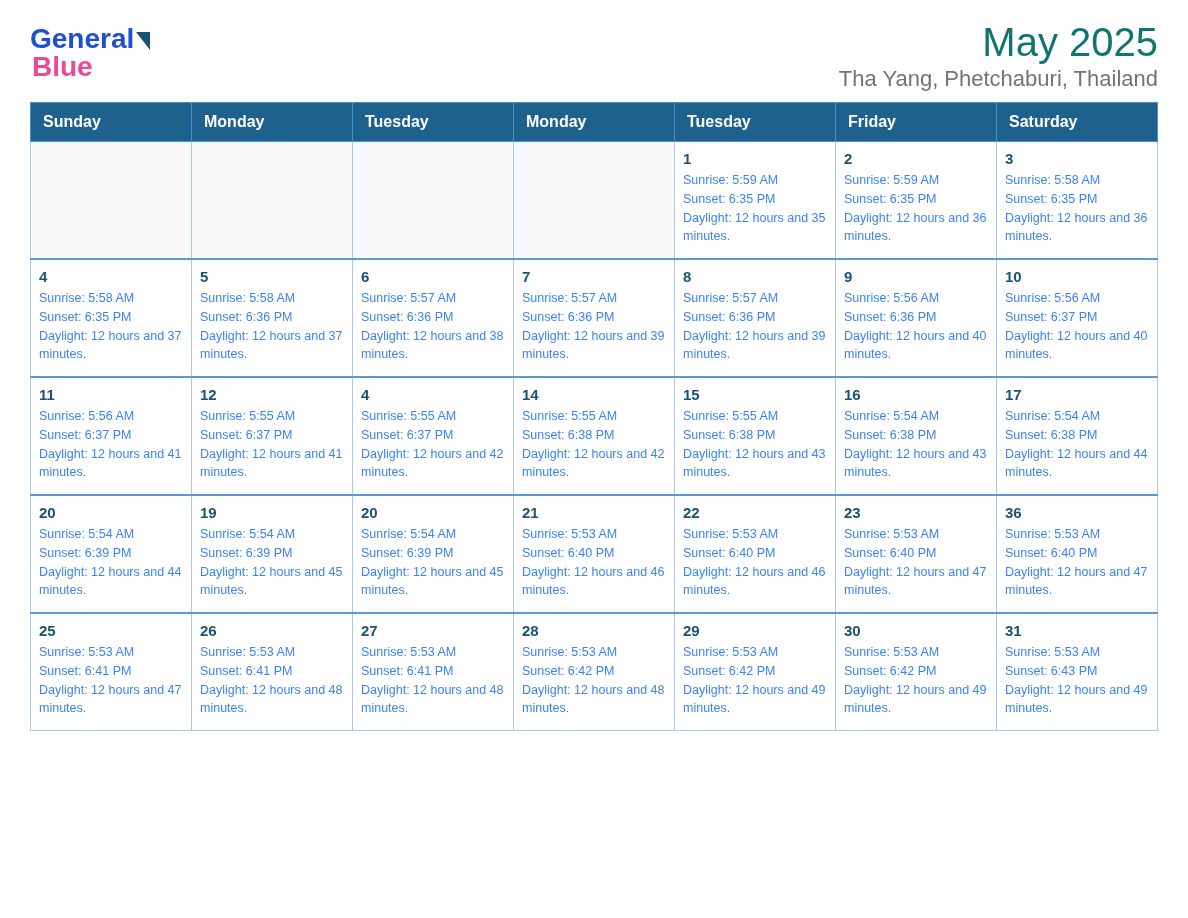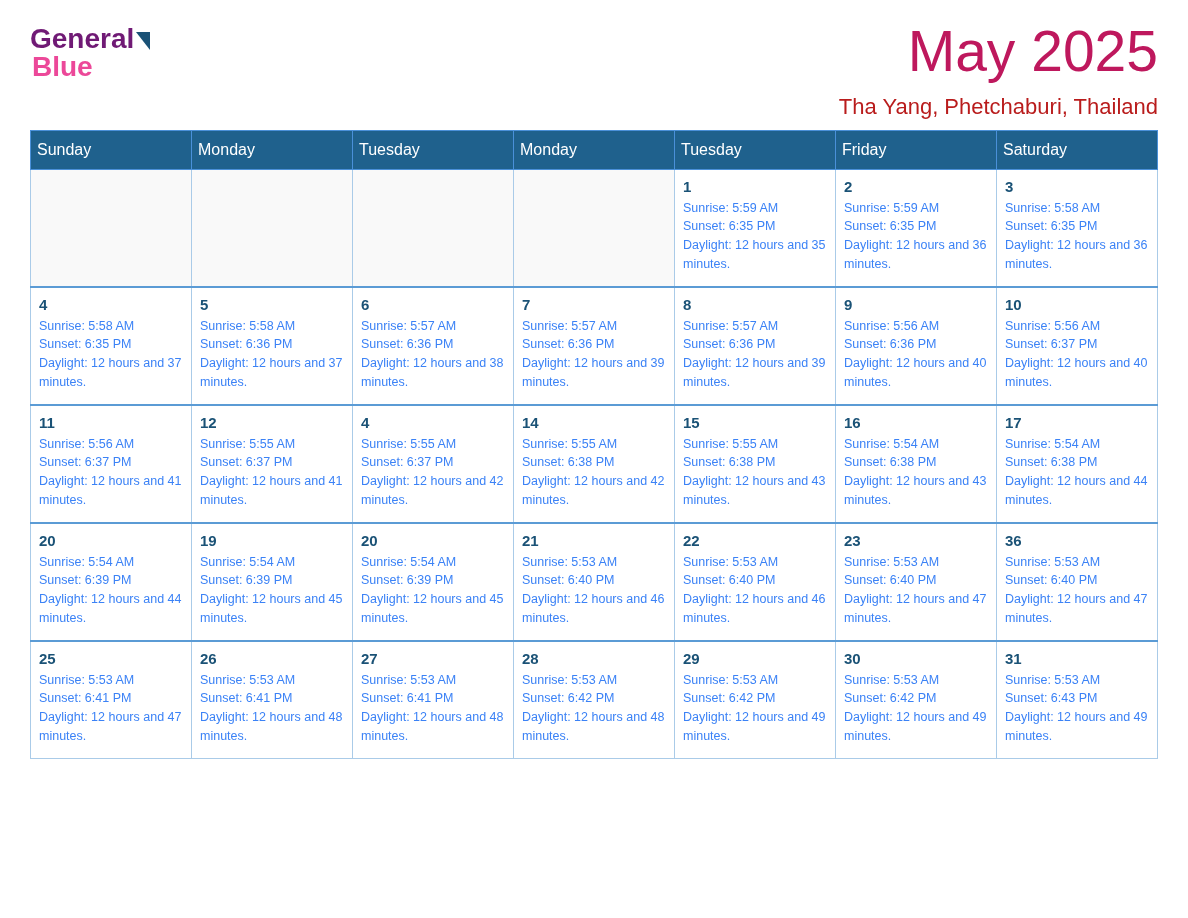--- a/index.html
+++ b/index.html
@@ -31,7 +31,7 @@
       color: #333;
       line-height: 1;
     }
-    .logo-general { color: #701a75; }
+    .logo-general { color: #1d4ed8; }
     .logo-arrow {
       width: 0;
       height: 0;

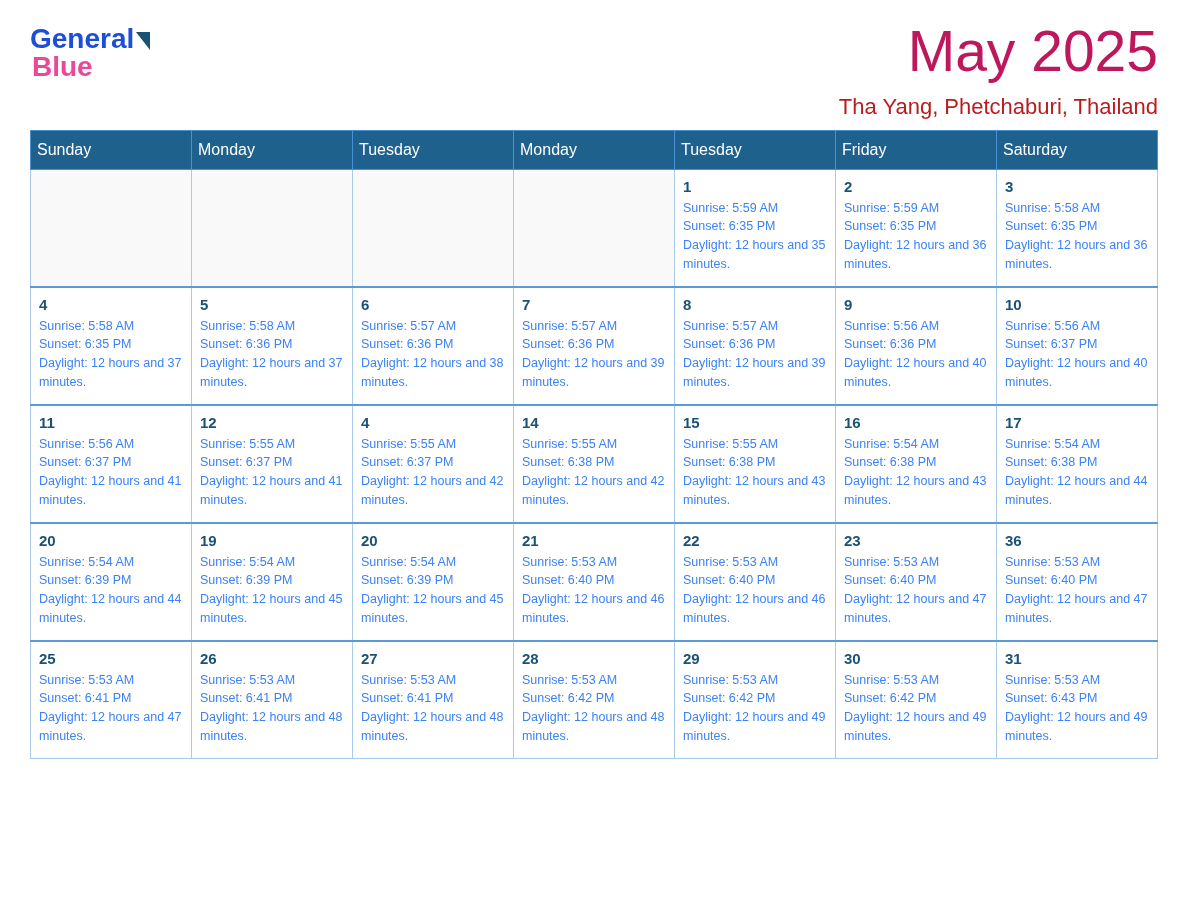--- a/index.html
+++ b/index.html
@@ -52,9 +52,9 @@
       text-align: right;
     }
     .month-year {
-      font-size: 57px;
+      font-size: 40px;
       font-weight: normal;
-      color: #be185d;
+      color: #0f766e;
       line-height: 1.1;
     }
     .location {

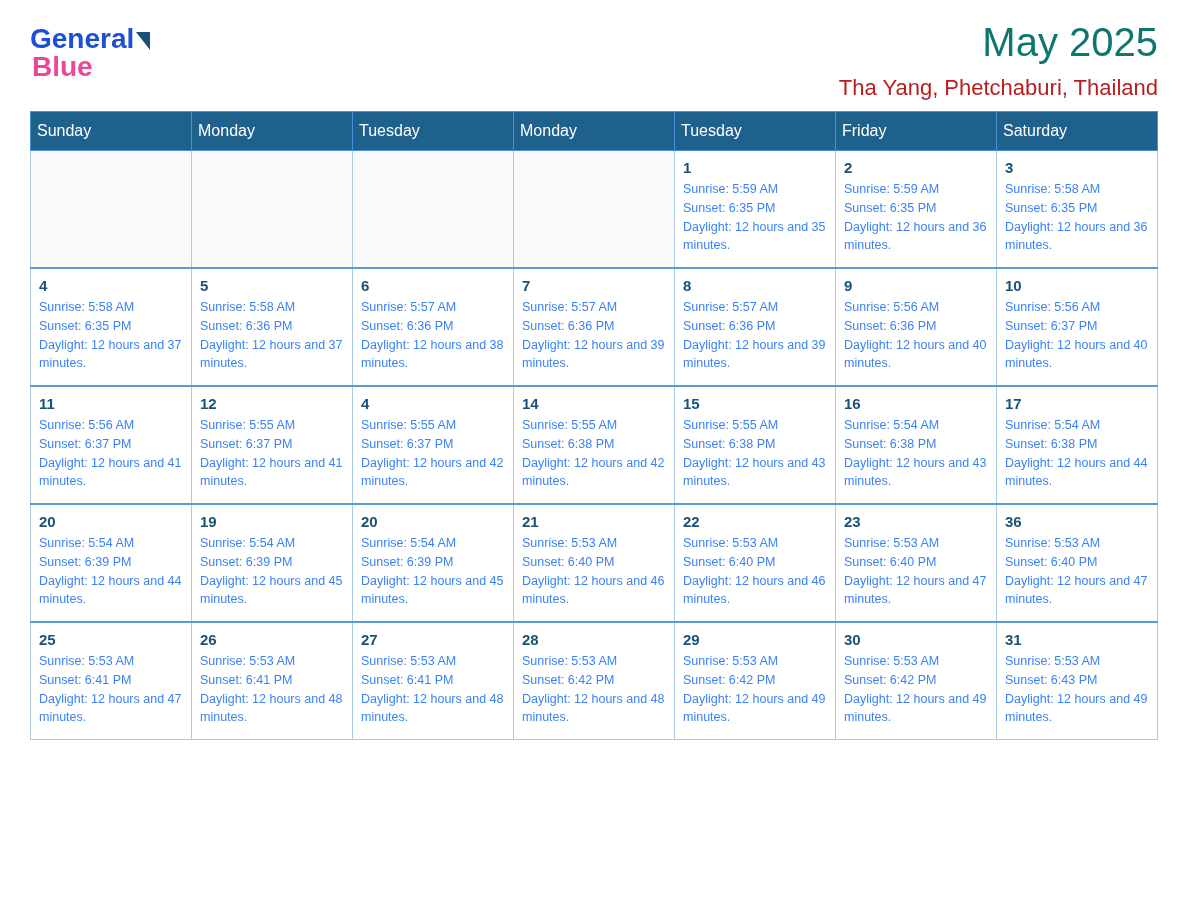--- a/index.html
+++ b/index.html
@@ -59,8 +59,8 @@
     }
     .location {
       font-size: 22px;
-      color: #b91c1c;
-      margin-top: 11px;
+      color: #737373;
+      margin-top: 2px;
     }
     .calendar {
       width: 100%;

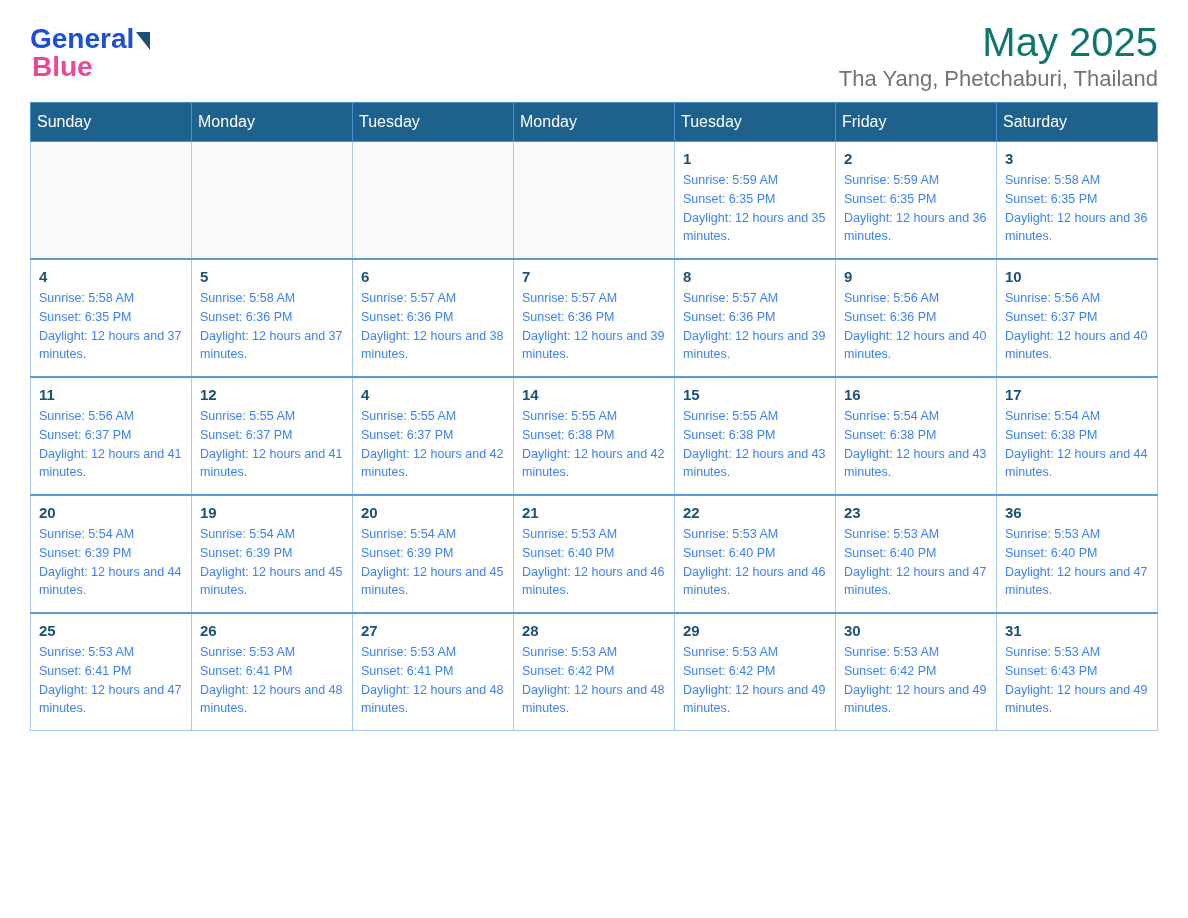--- a/index.html
+++ b/index.html
@@ -70,10 +70,10 @@
     .calendar th {
       background-color: #1f618d;
       color: #fff;
-      padding: 10px 6px;
+      padding: 10px 12px;
       text-align: left;
       font-size: 16px;
-      font-weight: normal;
+      font-weight: bold;
       border: 1px solid #4a90d9;
     }
     .calendar td {

